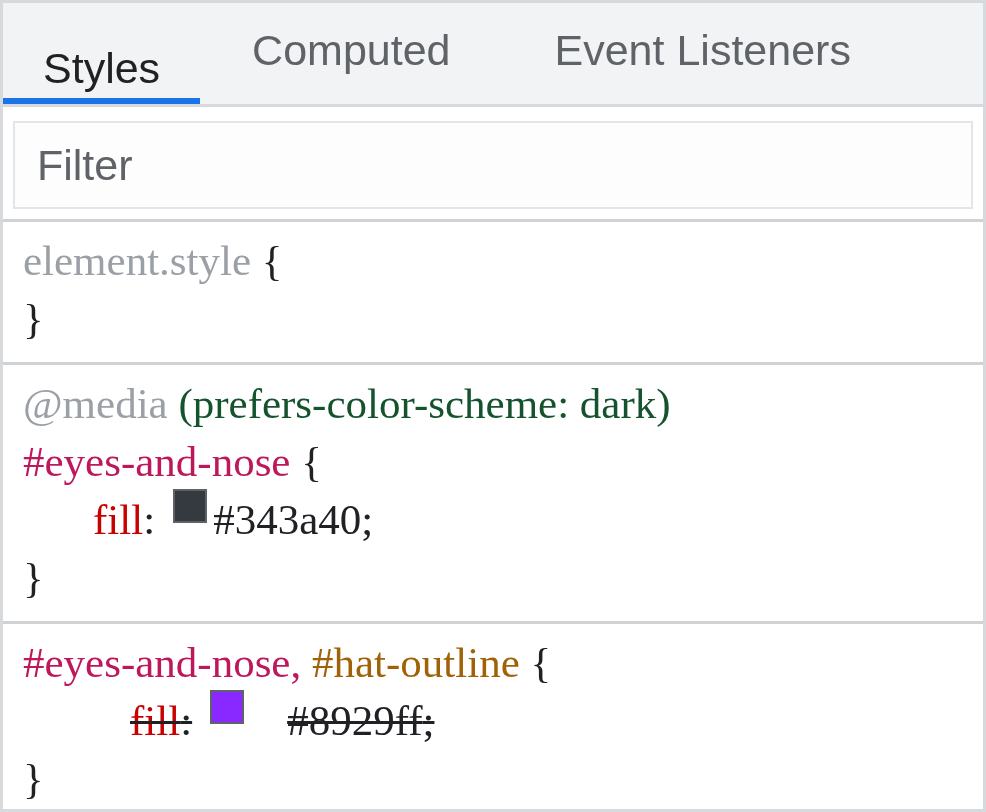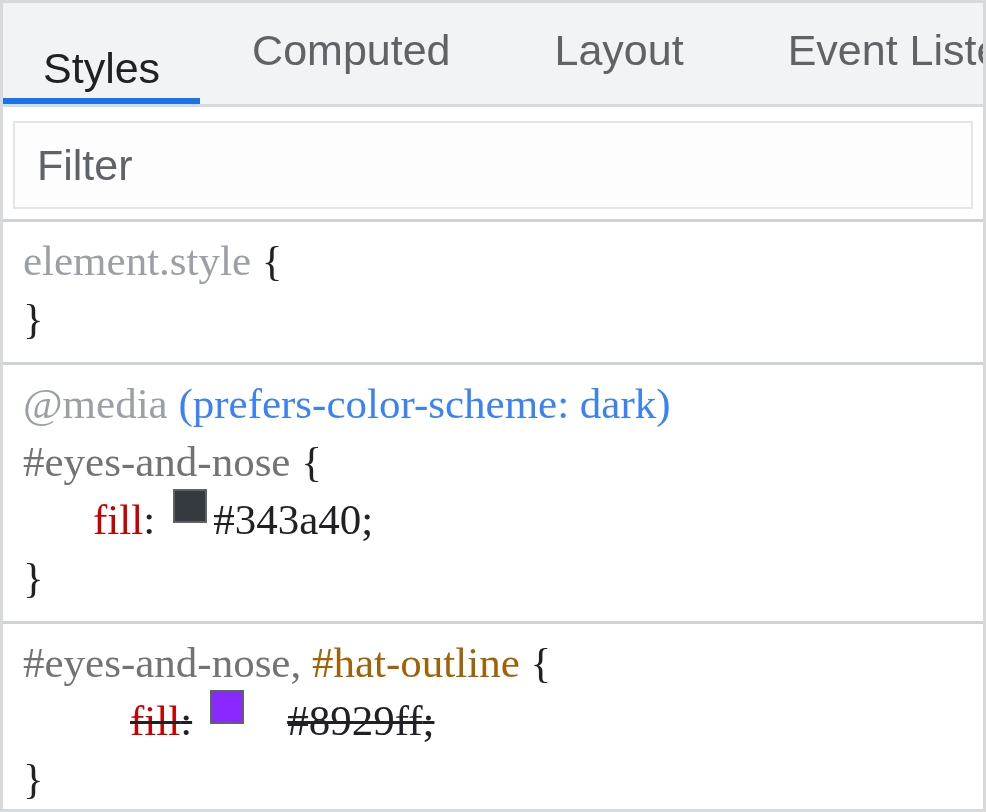--- a/index.html
+++ b/index.html
@@ -87,7 +87,6 @@
 <div class="tabs">
   <div class="tab active">Styles</div>
   <div class="tab">Computed</div>
-  <div class="tab">Layout</div>
   <div class="tab">Event Listeners</div>
 </div>
 

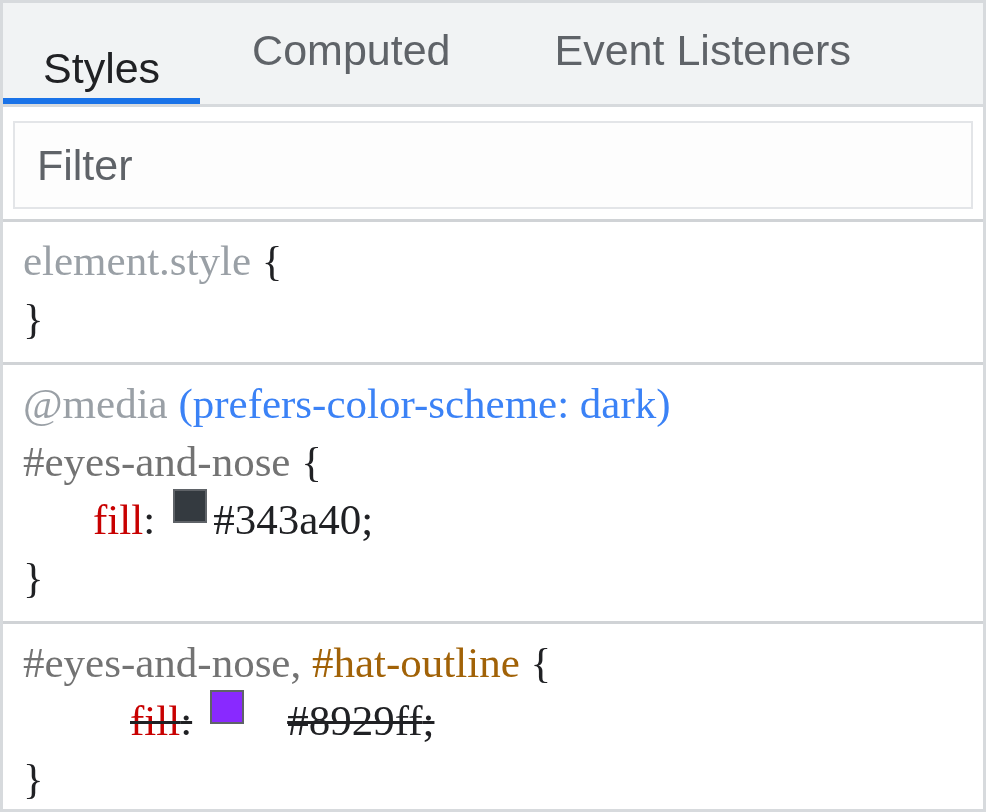--- a/index.html
+++ b/index.html
@@ -61,7 +61,7 @@
   }
   .selector-dim { color: #9aa0a6; }
   .media-at { color: #9aa0a6; }
-  .media-query { color: #3b82f6; }
+  .media-query { color: #14532d; }
   .decl { padding-left: 70px; display: flex; align-items: flex-start; flex-wrap: wrap; }
   .prop { color: #c80000; }
   .colon { color: #202124; }

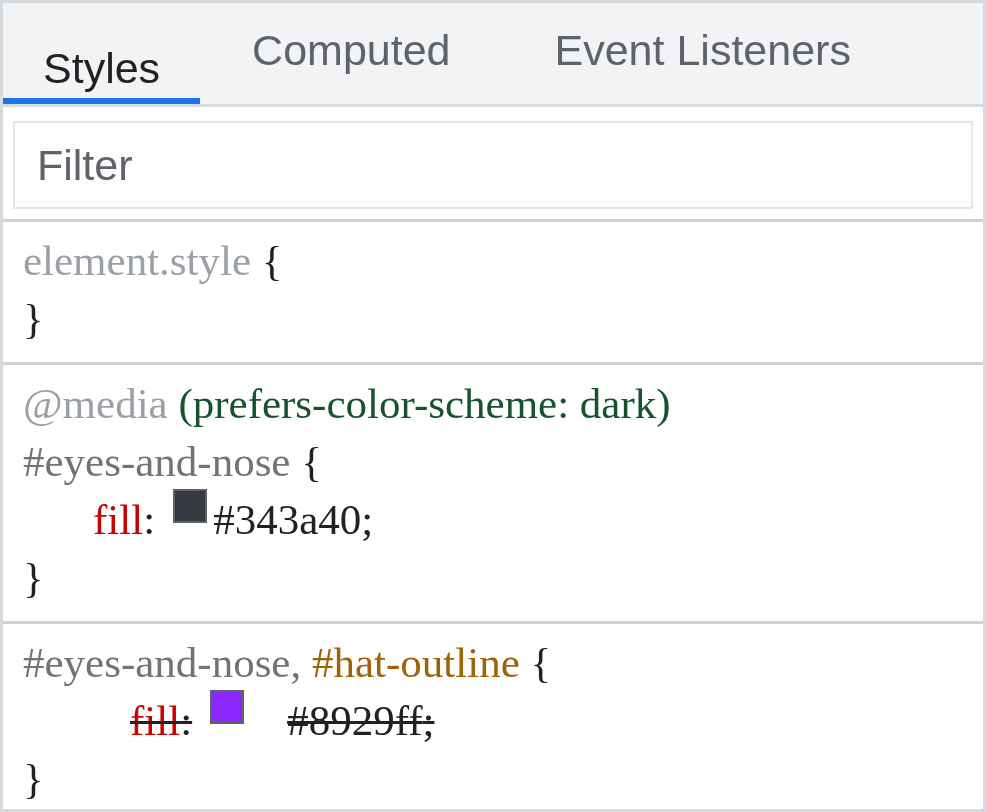--- a/index.html
+++ b/index.html
@@ -78,7 +78,7 @@
   .val { color: #202124; }
   .overridden { text-decoration: line-through; text-decoration-thickness: 3px; margin-left: 37px; }
   .brace { color: #202124; }
-  .sel-active { color: #737373; }
+  .sel-active { color: #be185d; }
   .sel-inactive { color: #a16207; }
 </style>
 </head>

